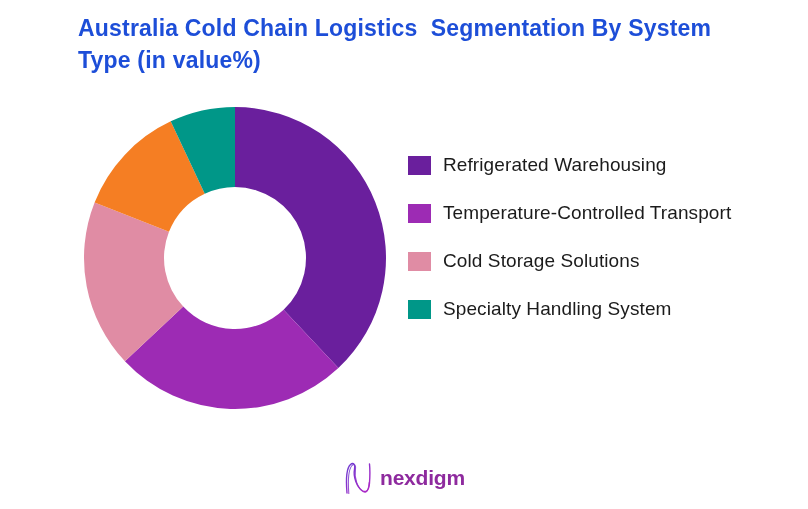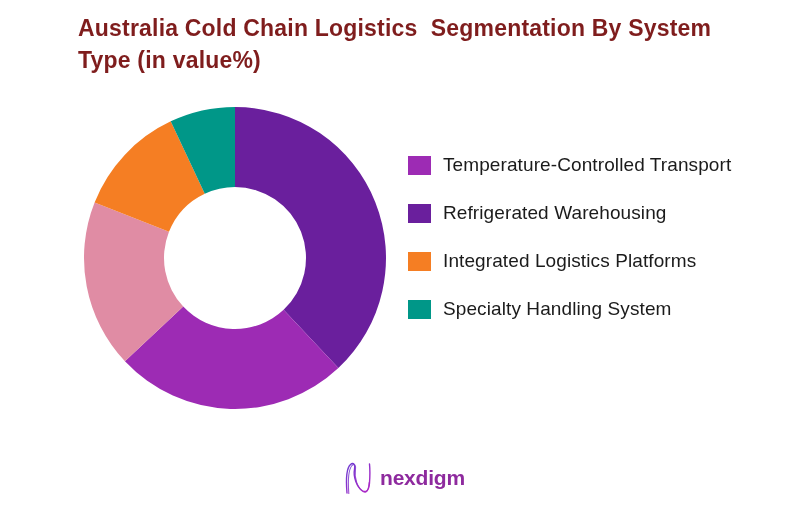--- a/index.html
+++ b/index.html
@@ -26,7 +26,7 @@
     line-height: 32px;
     font-weight: 600;
     letter-spacing: 0.2px;
-    color: #7f1d1d;
+    color: #1d4ed8;
     white-space: pre-wrap;
   }
   .donut-svg {

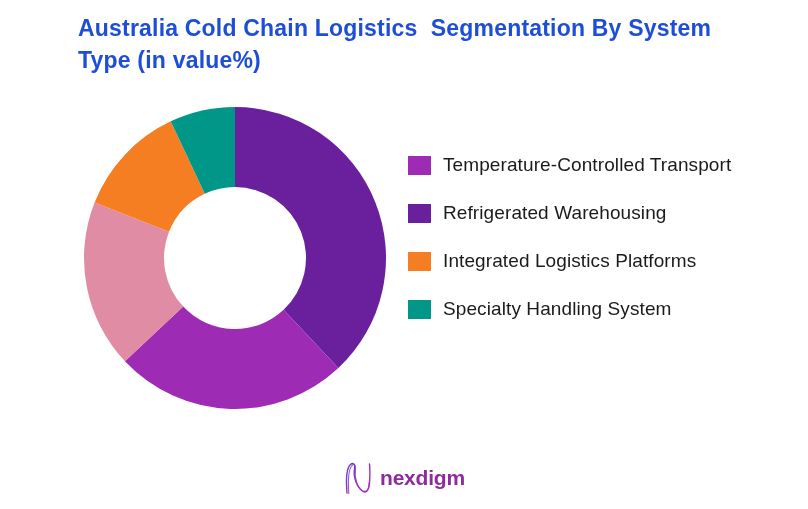--- a/index.html
+++ b/index.html
@@ -96,12 +96,12 @@
 
   <div class="legend">
     <div class="legend-item">
+      <span class="legend-swatch" style="background-color: rgb(106, 31, 157);"></span>
+      <span class="legend-label">Refrigerated Warehousing</span>
+    </div>
+    <div class="legend-item">
       <span class="legend-swatch" style="background-color: rgb(157, 43, 180);"></span>
       <span class="legend-label">Temperature-Controlled Transport</span>
-    </div>
-    <div class="legend-item">
-      <span class="legend-swatch" style="background-color: rgb(106, 31, 157);"></span>
-      <span class="legend-label">Refrigerated Warehousing</span>
     </div>
     <div class="legend-item">
       <span class="legend-swatch" style="background-color: rgb(245, 126, 35);"></span>

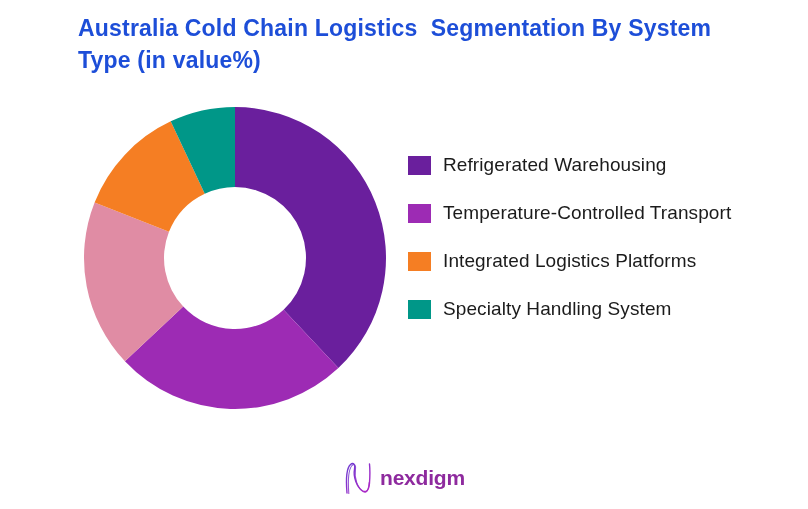--- a/index.html
+++ b/index.html
@@ -104,6 +104,10 @@
       <span class="legend-label">Temperature-Controlled Transport</span>
     </div>
     <div class="legend-item">
+      <span class="legend-swatch" style="background-color: rgb(224, 140, 164);"></span>
+      <span class="legend-label">Cold Storage Solutions</span>
+    </div>
+    <div class="legend-item">
       <span class="legend-swatch" style="background-color: rgb(245, 126, 35);"></span>
       <span class="legend-label">Integrated Logistics Platforms</span>
     </div>

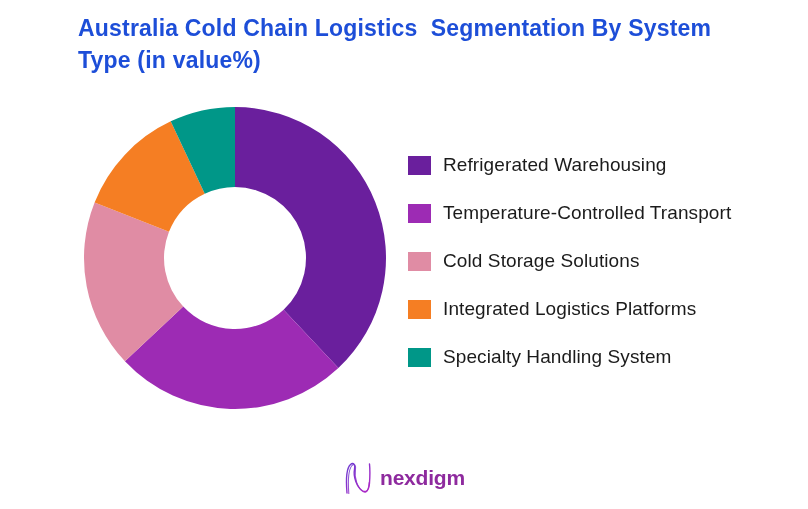--- a/index.html
+++ b/index.html
@@ -108,10 +108,6 @@
       <span class="legend-label">Cold Storage Solutions</span>
     </div>
     <div class="legend-item">
-      <span class="legend-swatch" style="background-color: rgb(245, 126, 35);"></span>
-      <span class="legend-label">Integrated Logistics Platforms</span>
-    </div>
-    <div class="legend-item">
       <span class="legend-swatch" style="background-color: rgb(0, 151, 136);"></span>
       <span class="legend-label">Specialty Handling System</span>
     </div>

